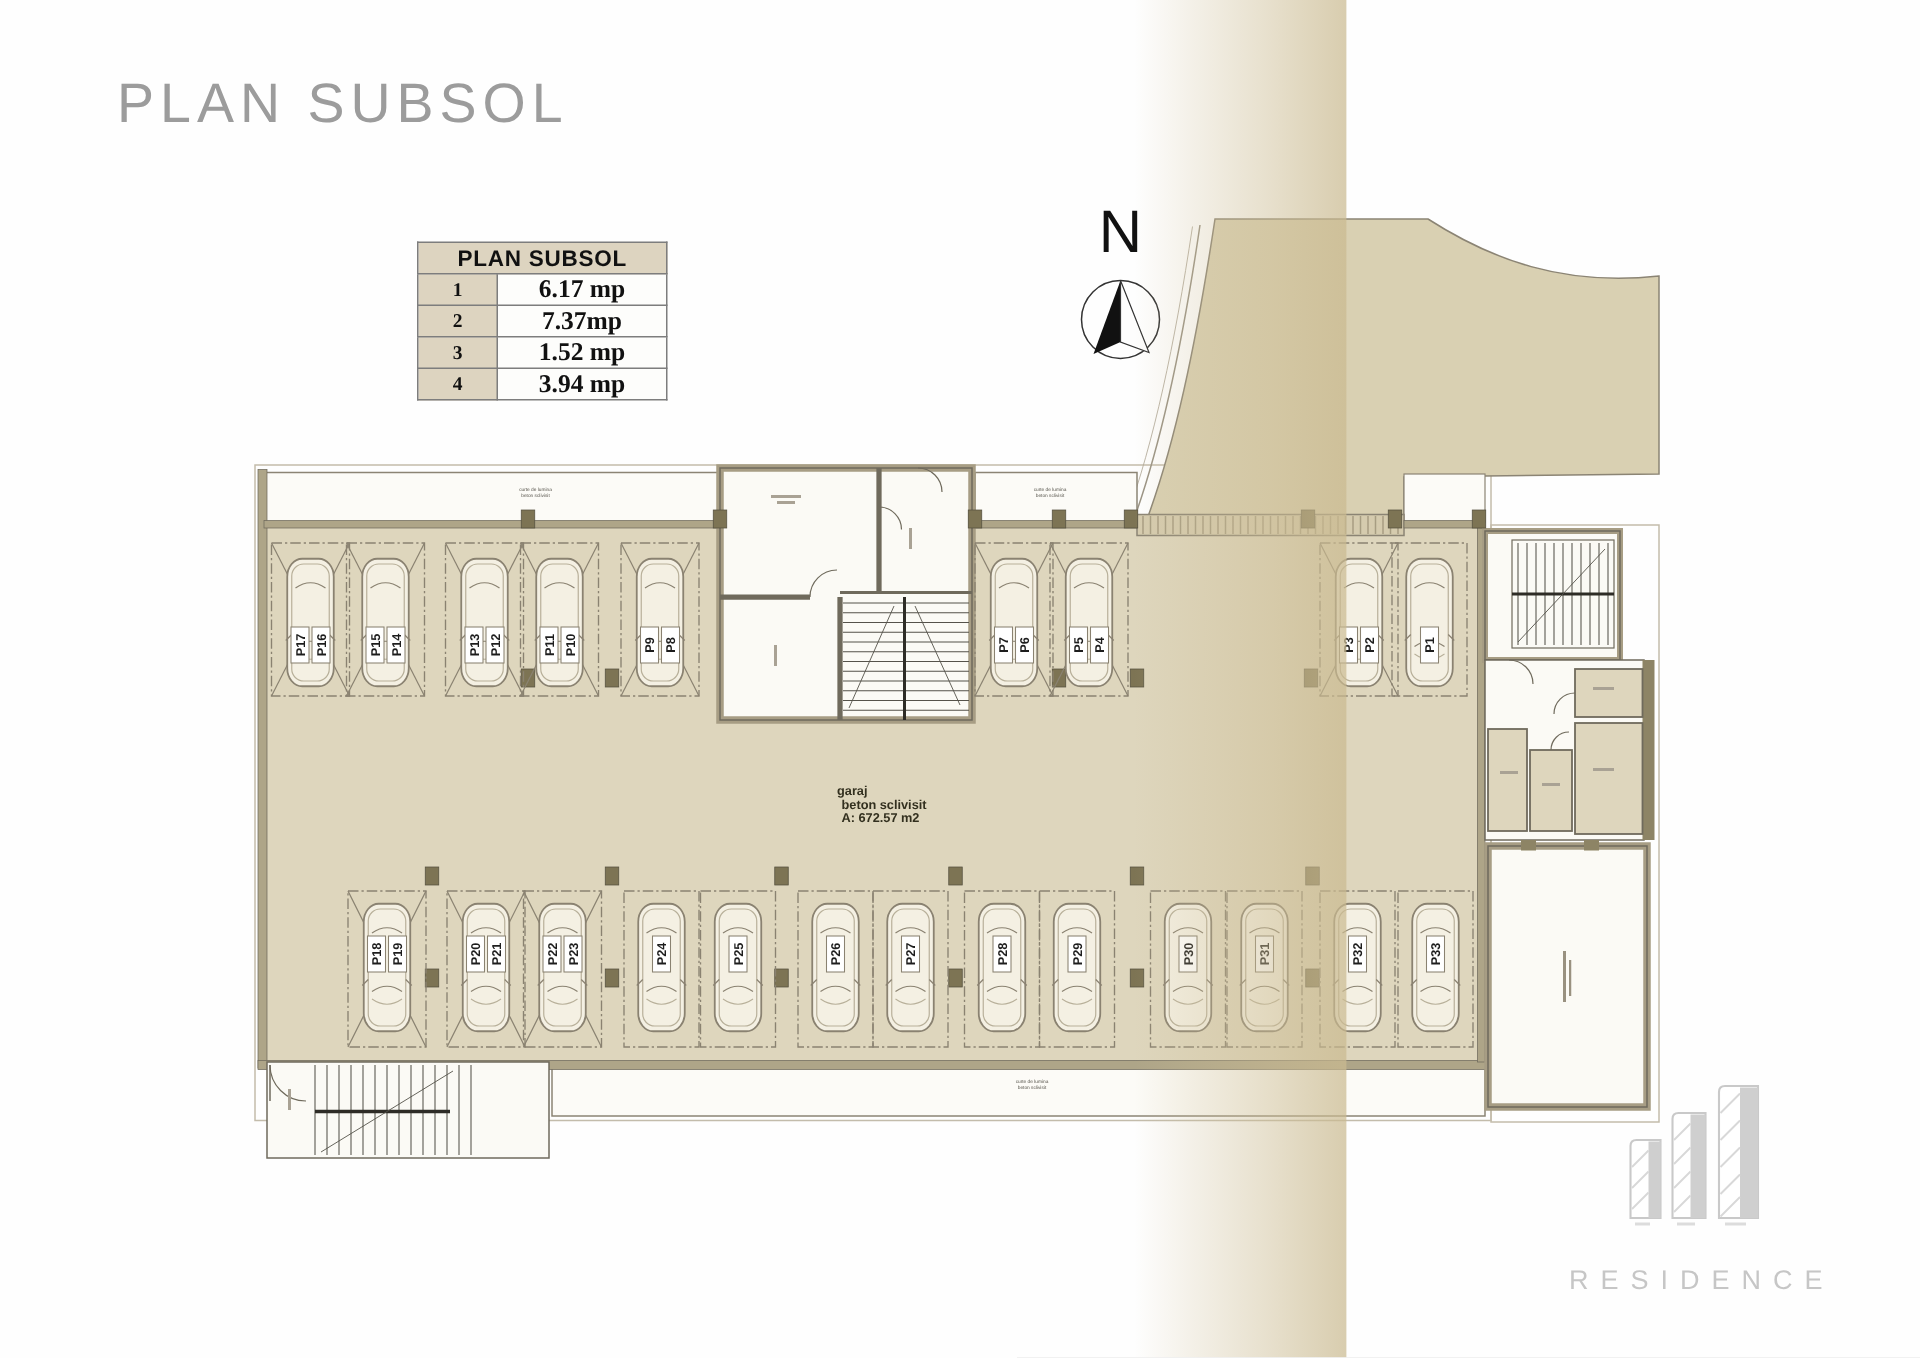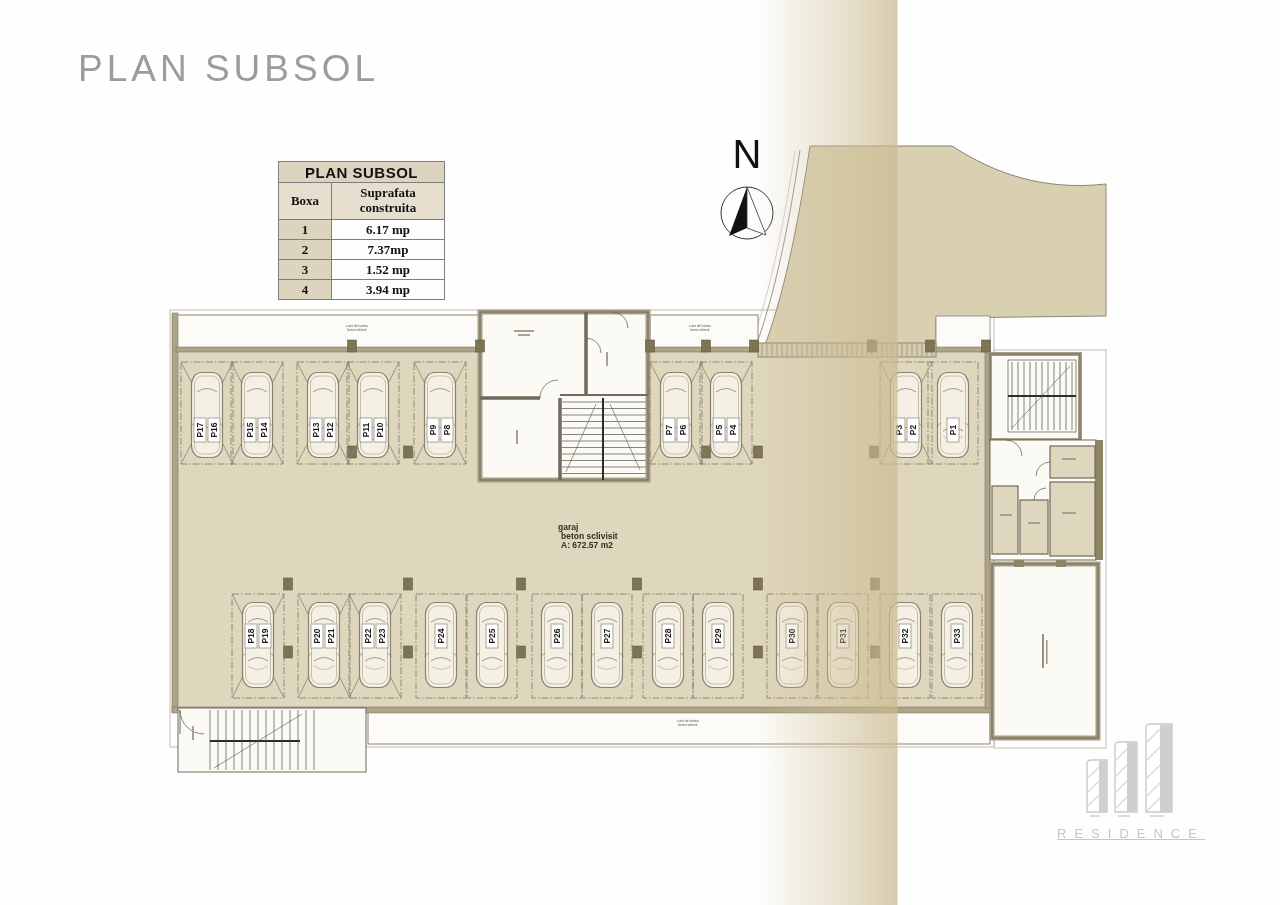--- a/index.html
+++ b/index.html
@@ -48,12 +48,6 @@
       <tr>
           <th class="tbl-title" colspan="2">PLAN SUBSOL</th>
         </tr>
-      <tr>
-        <th class="colhead">Boxa</th>
-        <th class="colhead" style="width:104px">
-          <span>Suprafata construita</span>
-        </th>
-      </tr>
     </thead>
     <tbody id="legend-body">
         <tr>

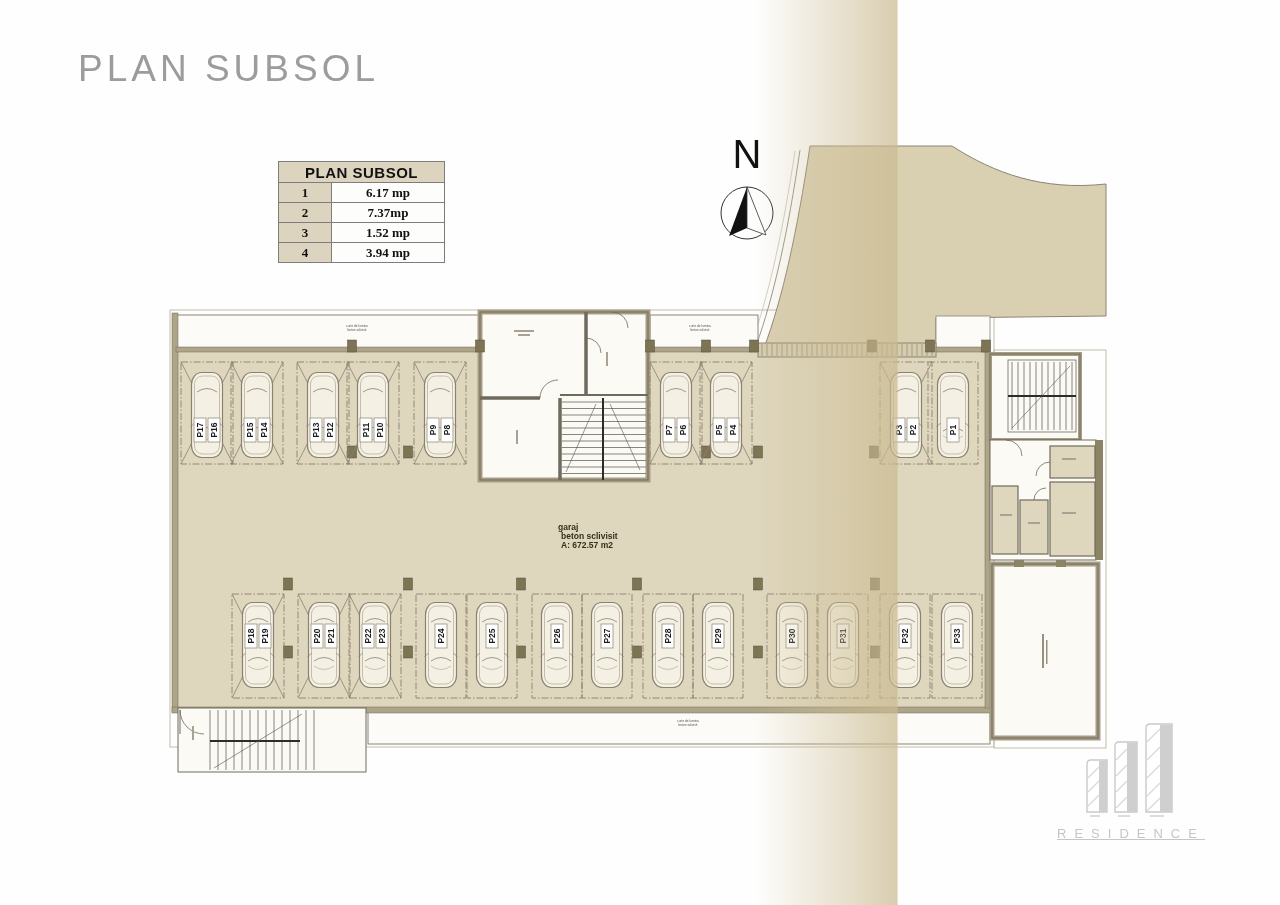--- a/index.html
+++ b/index.html
@@ -18,7 +18,7 @@
       height:36px;line-height:1.15;}
   #legend .boxa-cell{background:#ddd4c0;font-weight:bold;font-size:13px;text-align:center;
       width:44px;height:19px;}
-  #legend .val-cell{background:#fdfdfb;font-weight:bold;font-size:13px;text-align:center;width:104px;}
+  #legend .val-cell{background:#fdfdfb;font-weight:bold;font-size:17px;text-align:center;width:104px;}
   
   #north{position:absolute;left:700px;top:128px;}
   

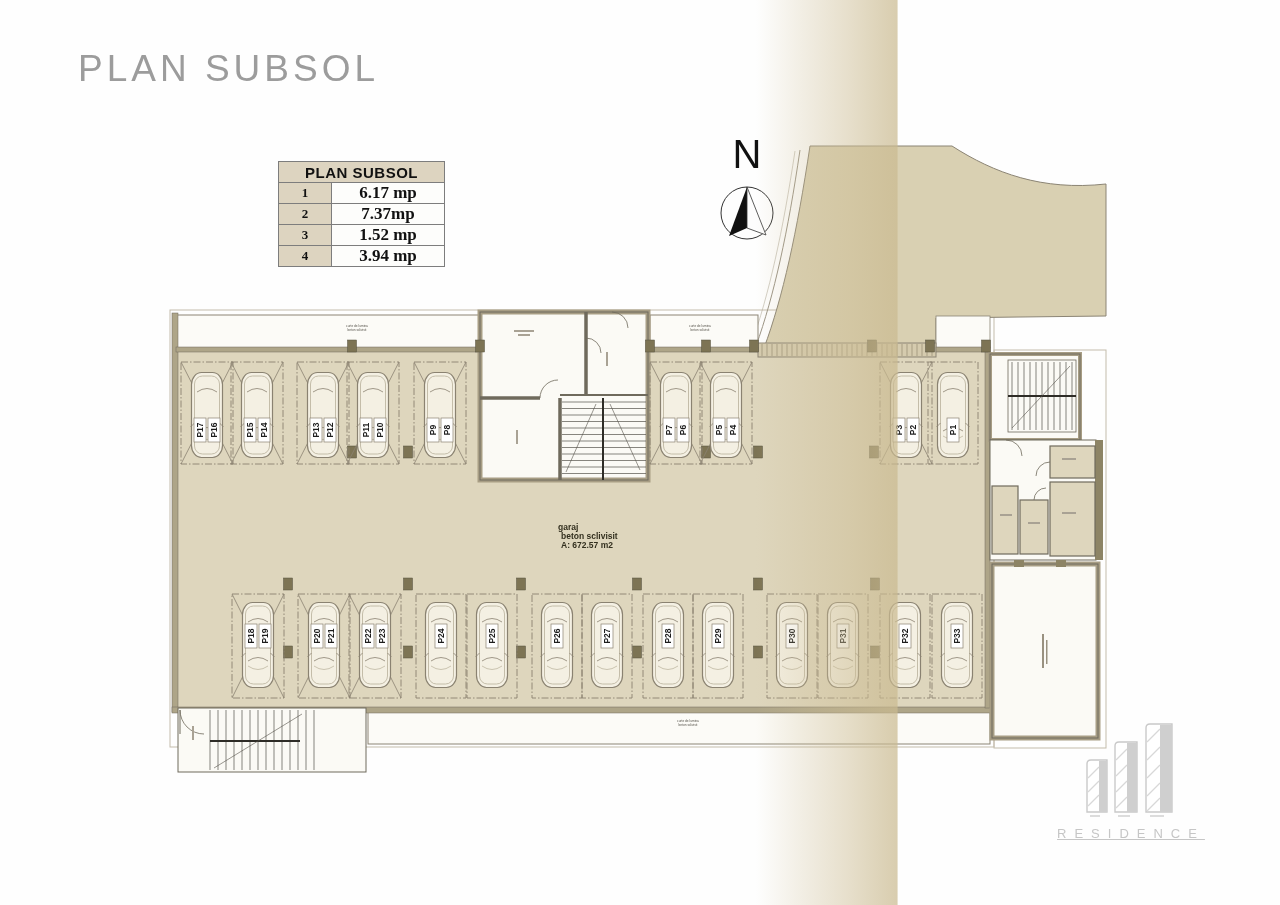--- a/index.html
+++ b/index.html
@@ -34,7 +34,7 @@
   
   #logo{position:absolute;left:1046px;top:720px;width:170px;z-index:10;text-align:center;}
   #logo .l1{color:#c2c2c2;font-size:27px;letter-spacing:3px;margin-top:4px;}
-  #logo .l2{color:#c6c6c6;font-size:13px;letter-spacing:8px;margin-top:2px;text-decoration:underline;}
+  #logo .l2{color:#c6c6c6;font-size:18px;letter-spacing:8px;margin-top:18px;}
 </style>
 </head>
 <body>

